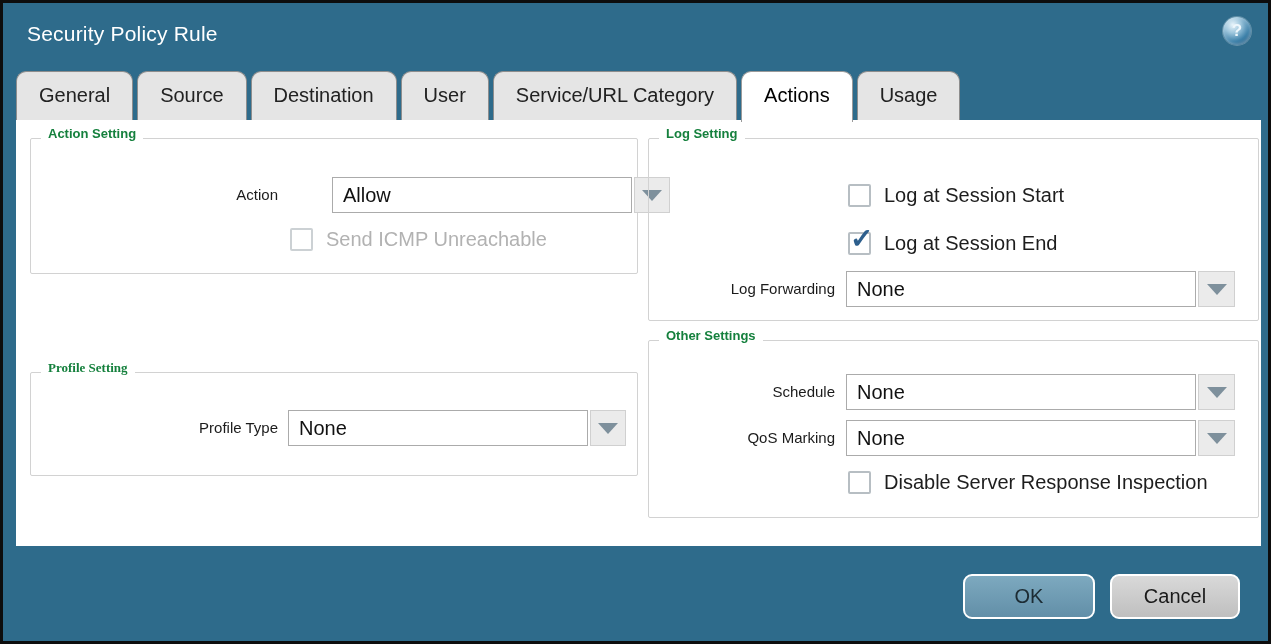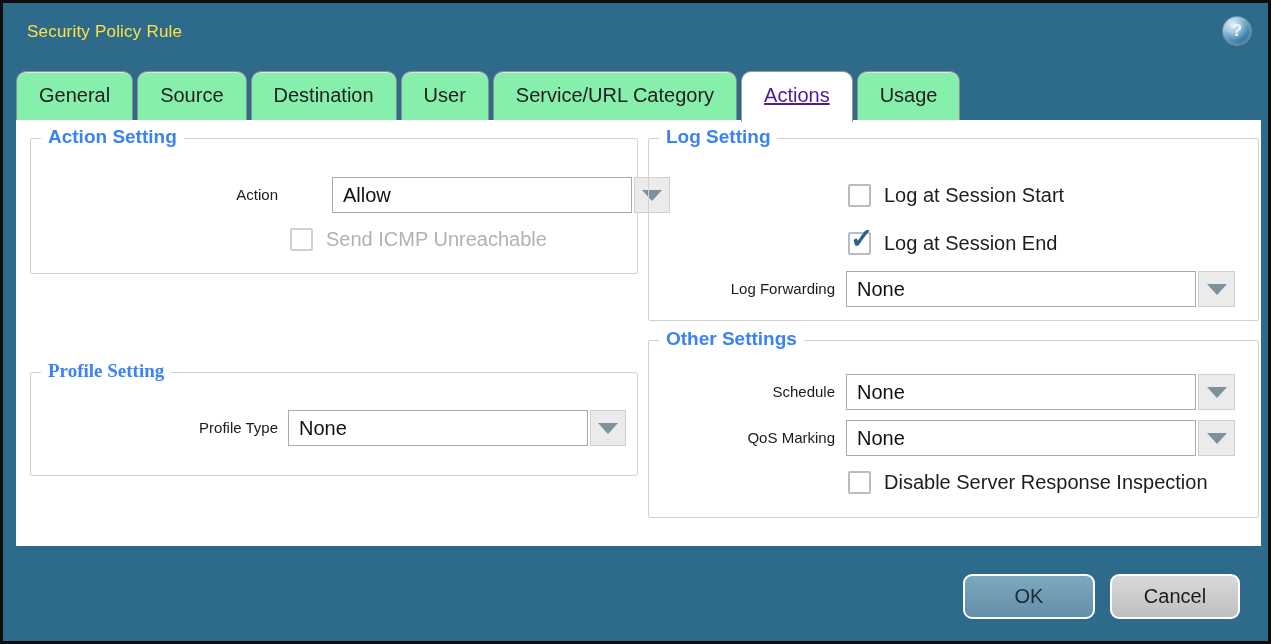--- a/index.html
+++ b/index.html
@@ -19,8 +19,8 @@
   .title {
     position: absolute;
     left: 24px; top: 19px;
-    font-size: 17px;
-    color: #fde047;
+    font-size: 21px;
+    color: #ffffff;
     letter-spacing: .2px;
   }
   .help-icon {

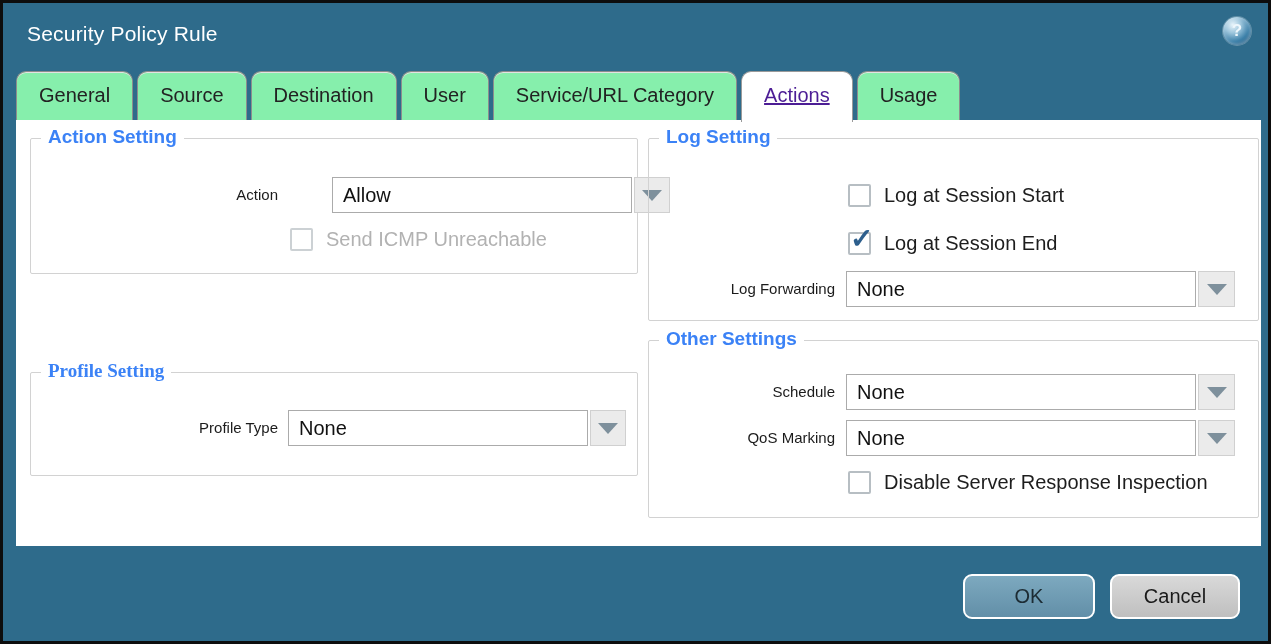--- a/index.html
+++ b/index.html
@@ -48,7 +48,7 @@
     z-index: 3;
   }
   .tab {
-    background: #86efac;
+    background: #e5e5e5;
     border: 1px solid #8d8d8d;
     border-bottom: none;
     border-radius: 10px 10px 0 0;

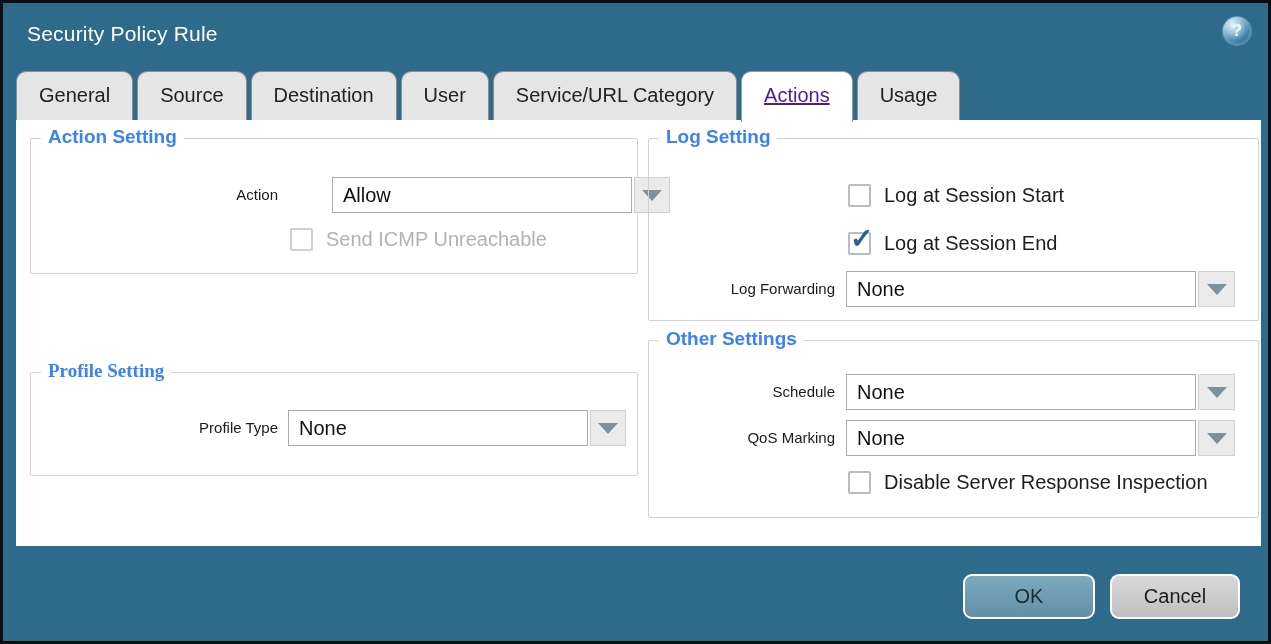--- a/index.html
+++ b/index.html
@@ -63,10 +63,9 @@
   .tab.active {
     background: #ffffff;
     border-color: #9a9a9a;
-    color: #4c1d95;
+    color: #000000;
     height: 51px;
     box-shadow: none;
-    text-decoration: underline;
   }
 
   

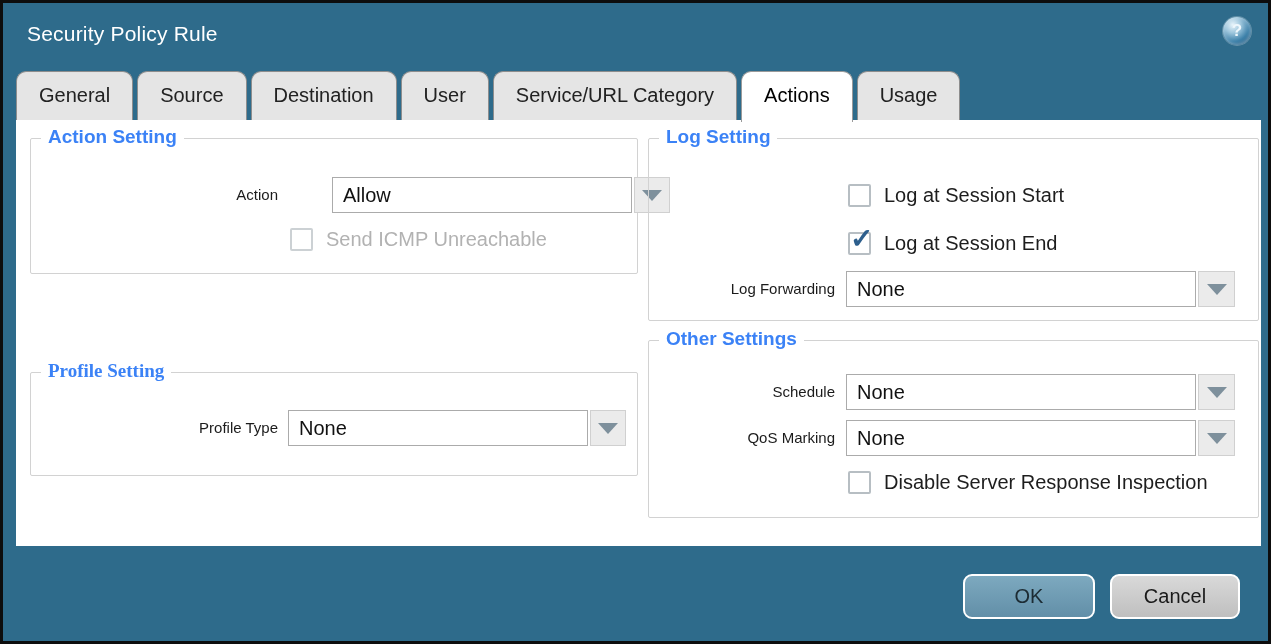--- a/index.html
+++ b/index.html
@@ -87,9 +87,9 @@
     top: -13px; left: 10px;
     background: #ffffff;
     padding: 0 7px;
-    font-size: 19px;
+    font-size: 13px;
     font-weight: bold;
-    color: #3b82f6;
+    color: #15803d;
     white-space: nowrap;
   }
 

